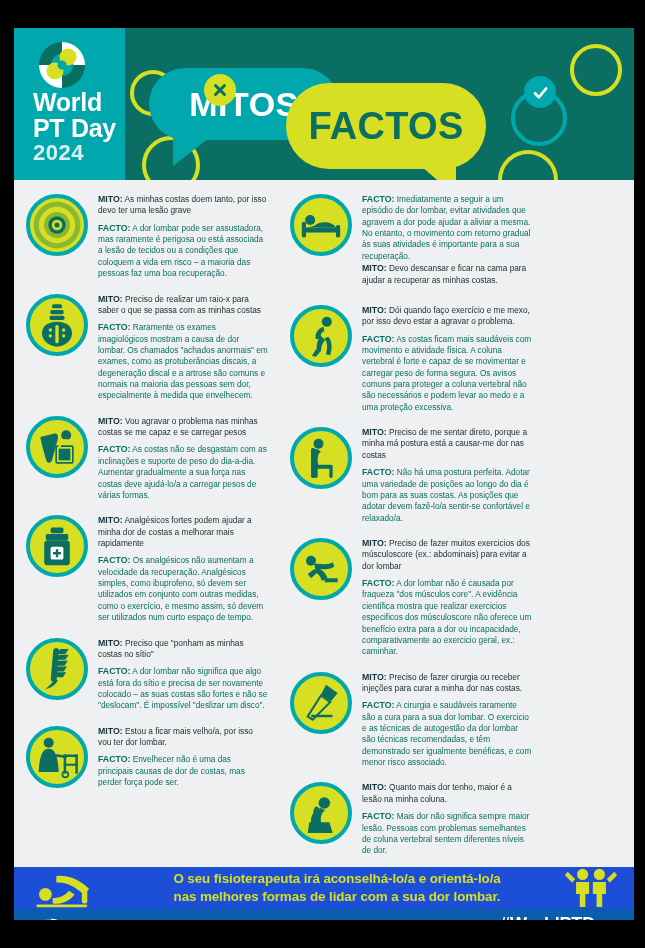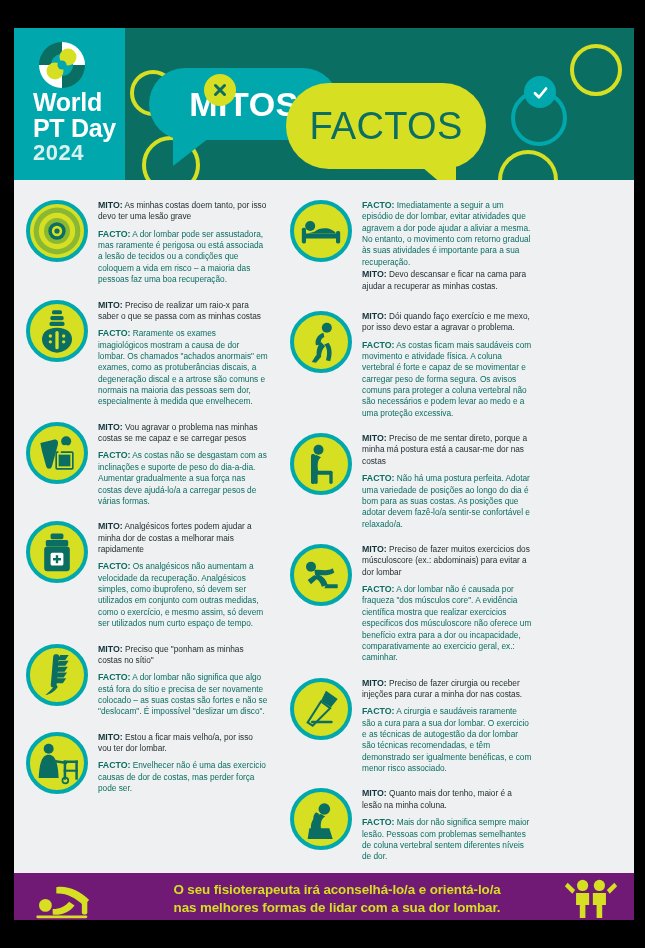--- a/index.html
+++ b/index.html
@@ -94,7 +94,7 @@
   .bubble-factos .txt {
     position: absolute; left: 0; top: 0; width: 200px; height: 86px;
     display: flex; align-items: center; justify-content: center;
-    color: #0b6e63; font-size: 38px; font-weight: normal; letter-spacing: 0.3px;
+    color: #0b6e63; font-size: 38px; font-weight: bold; letter-spacing: 0.3px;
   }
   .vs {
     position: absolute; left: 336px; top: 118px;

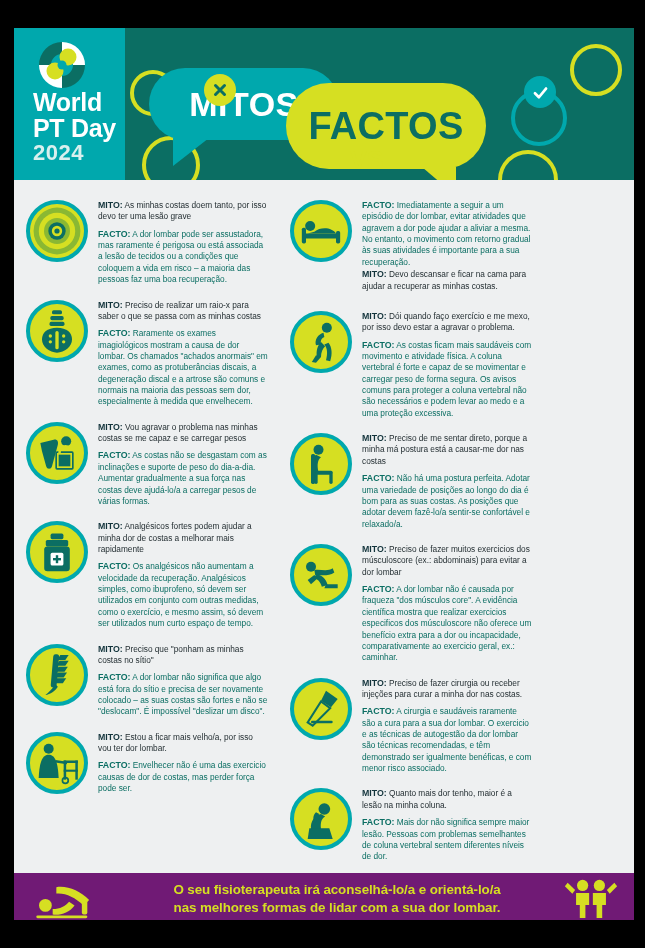--- a/index.html
+++ b/index.html
@@ -112,7 +112,7 @@
   .content {
     position: relative;
     width: 528px;
-    padding: 12px 0 4px 0;
+    padding: 6px 0 4px 0;
     background: #eef0f1;
     display: flex;
   }

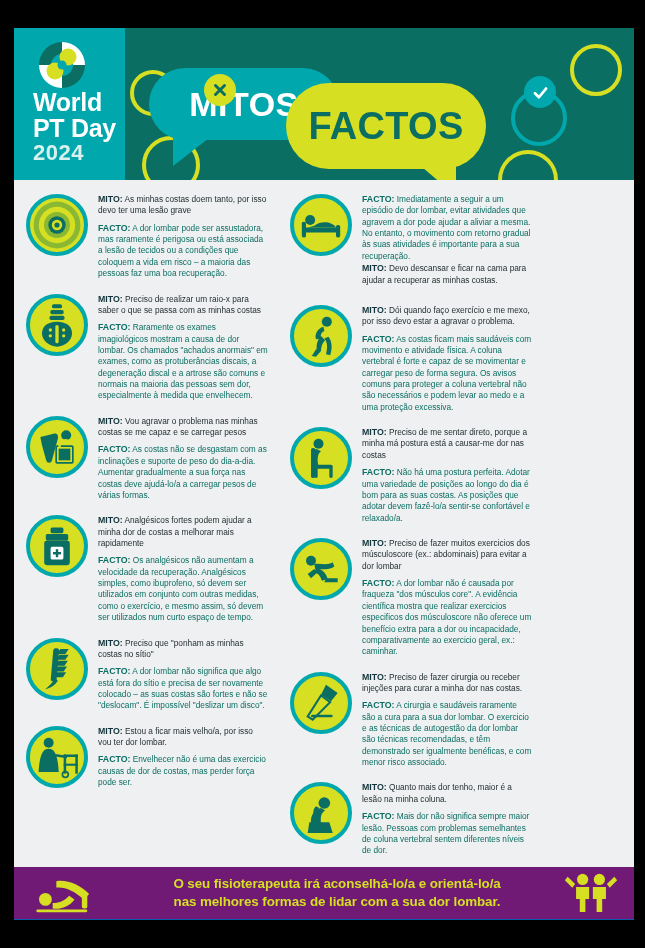--- a/index.html
+++ b/index.html
@@ -374,7 +374,7 @@
         </div>
         <div class="item-text">
           <div class="line myth"><b>MITO:</b> <span>Estou a ficar mais velho/a, por isso vou ter dor lombar.</span></div>
-          <div class="line fact"><b>FACTO:</b> <span>Envelhecer não é uma das exercicio causas de dor de costas, mas perder força pode ser.</span></div>
+          <div class="line fact"><b>FACTO:</b> <span>Envelhecer não é uma das principais causas de dor de costas, mas perder força pode ser.</span></div>
         </div>
       </div>
 

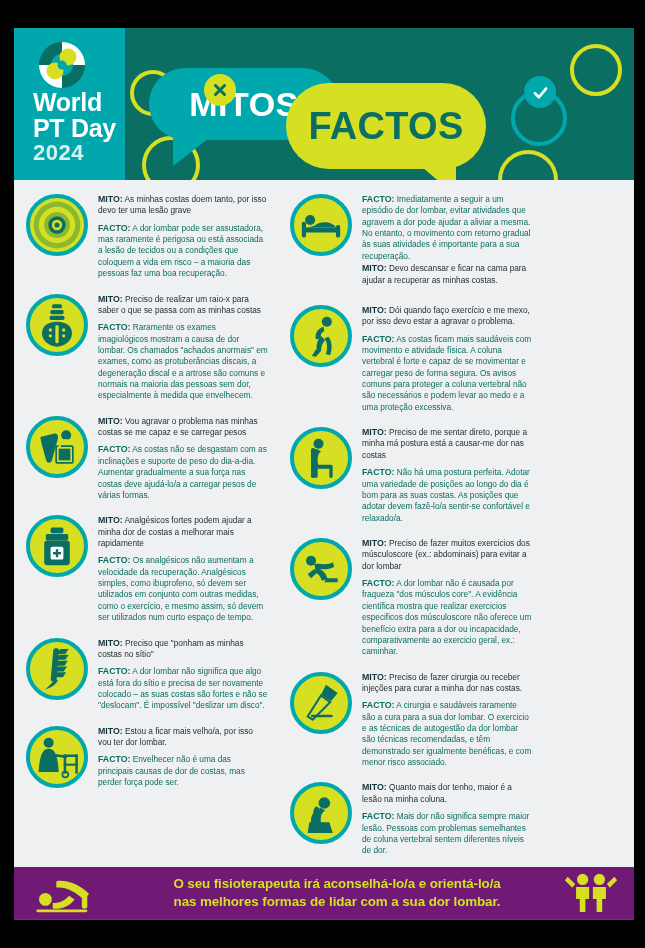--- a/index.html
+++ b/index.html
@@ -150,8 +150,8 @@
   
   .cta {
     position: relative;
-    width: 620px; height: 52px;
-    background: #701a75;
+    width: 620px; height: 42px;
+    background: #1d4ed8;
     display: flex; align-items: center;
   }
   .cta-icon-left { flex: 0 0 112px; display:flex; align-items:center; justify-content:center; }

